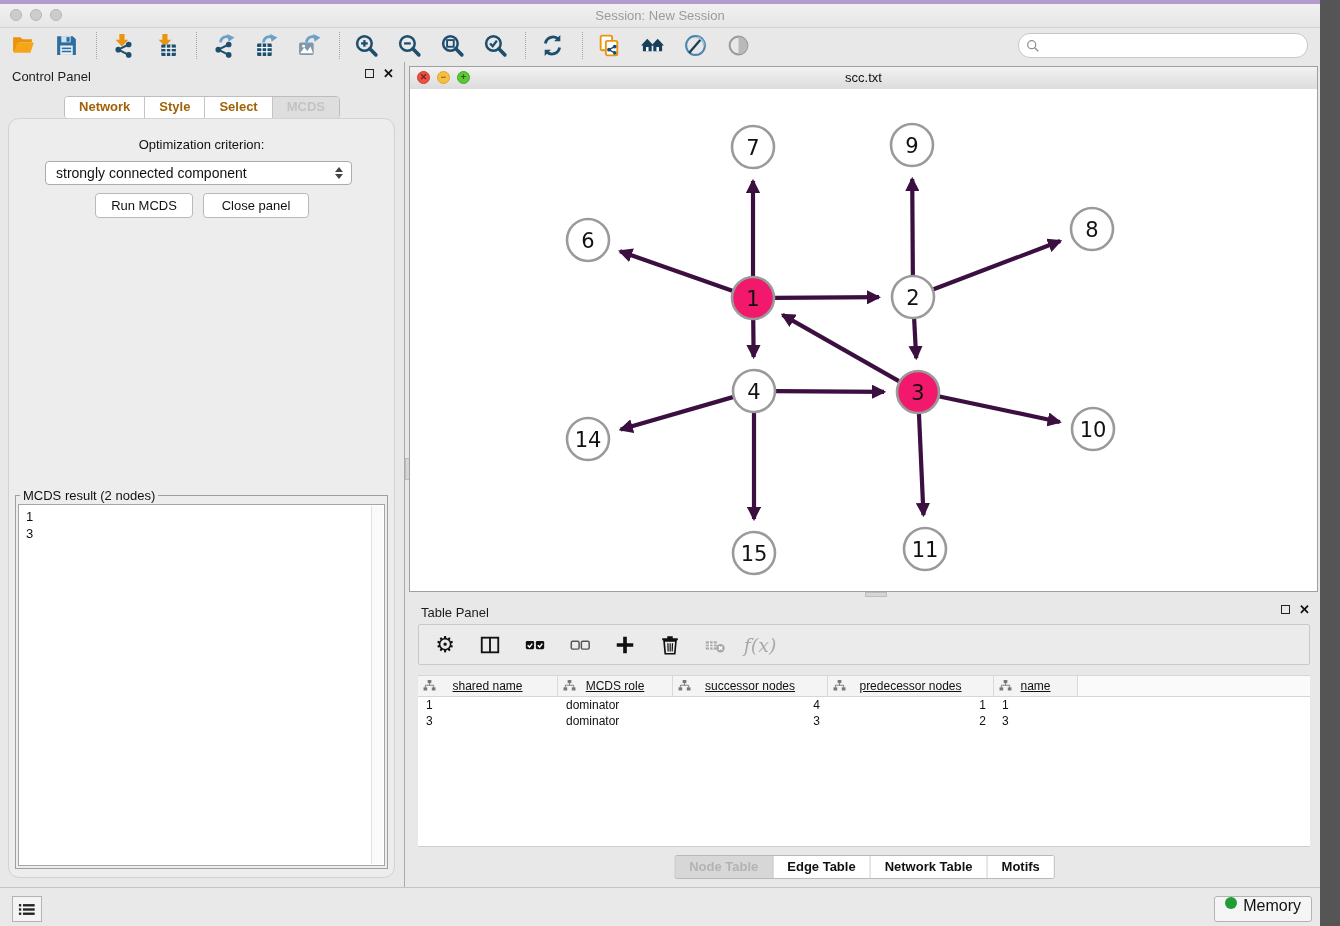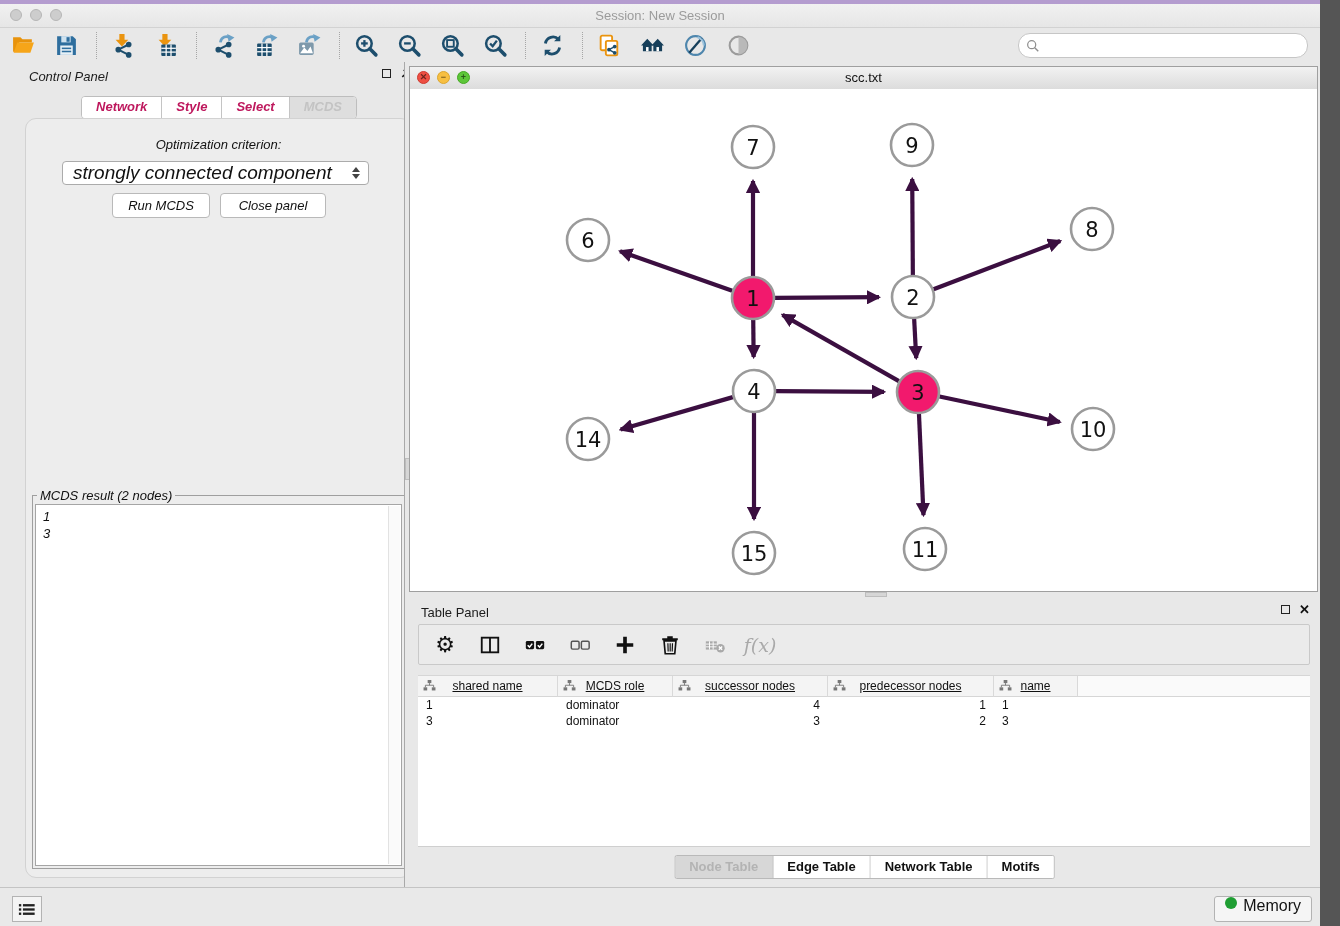--- a/index.html
+++ b/index.html
@@ -22,7 +22,7 @@
   .search-wrap svg{width:14px;height:14px;margin:0 4px 0 7px;}
   .search-input{border:none;outline:none;flex:1;height:17px;font-size:12px;background:transparent;}
   
-  .cpanel{position:absolute;left:17px;top:62px;width:404px;height:826px;background:#e8e8e8;font-style:italic;}
+  .cpanel{position:absolute;left:0;top:62px;width:404px;height:826px;background:#e8e8e8;}
   .panel-head{position:absolute;left:0;top:0;width:100%;height:28px;}
   .panel-title{position:absolute;left:12px;top:7px;font-size:13px;color:#1c1c1c;}
   .panel-icons{position:absolute;right:10px;top:6px;display:flex;gap:9px;align-items:center;}

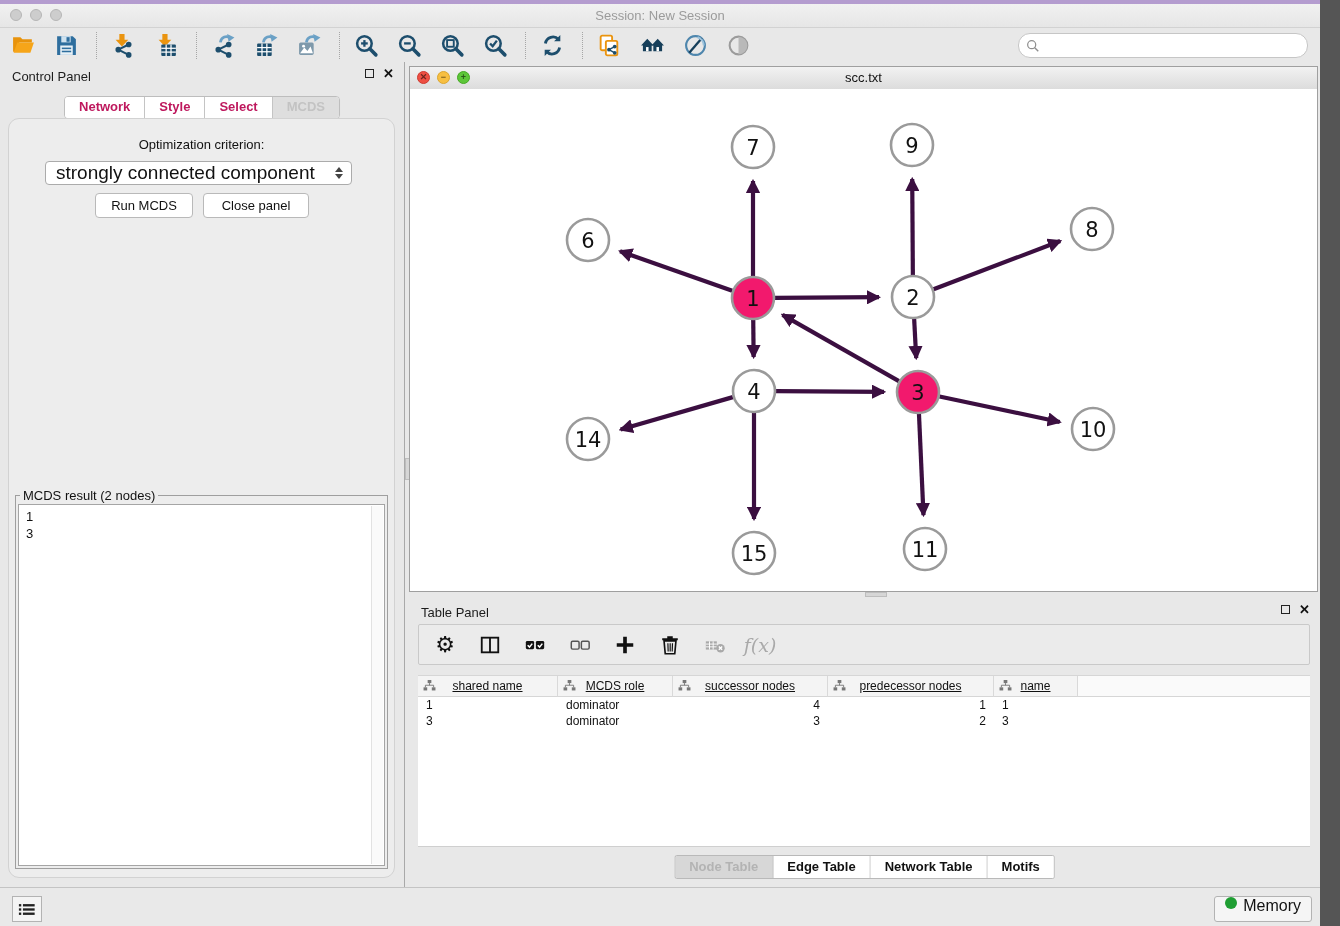--- a/index.html
+++ b/index.html
@@ -30,7 +30,7 @@
   .close-ico{font-size:13px;font-weight:bold;color:#111;line-height:11px;}
   .seg-tabs{position:absolute;top:34px;left:50%;transform:translateX(-50%);display:flex;
             border:1px solid #bdbdbd;border-radius:4px;overflow:hidden;background:#fff;height:21px;}
-  .seg-tab{padding:2px 14px 0;font-size:13px;font-weight:bold;color:#be185d;background:#fff;
+  .seg-tab{padding:2px 14px 0;font-size:13px;font-weight:bold;color:#a16207;background:#fff;
            border-right:1px solid #c4c4c4;white-space:nowrap;cursor:default;}
   .seg-tab:last-child{border-right:none;}
   .seg-tab.active{background:#dedede;color:#c3c3c3;}

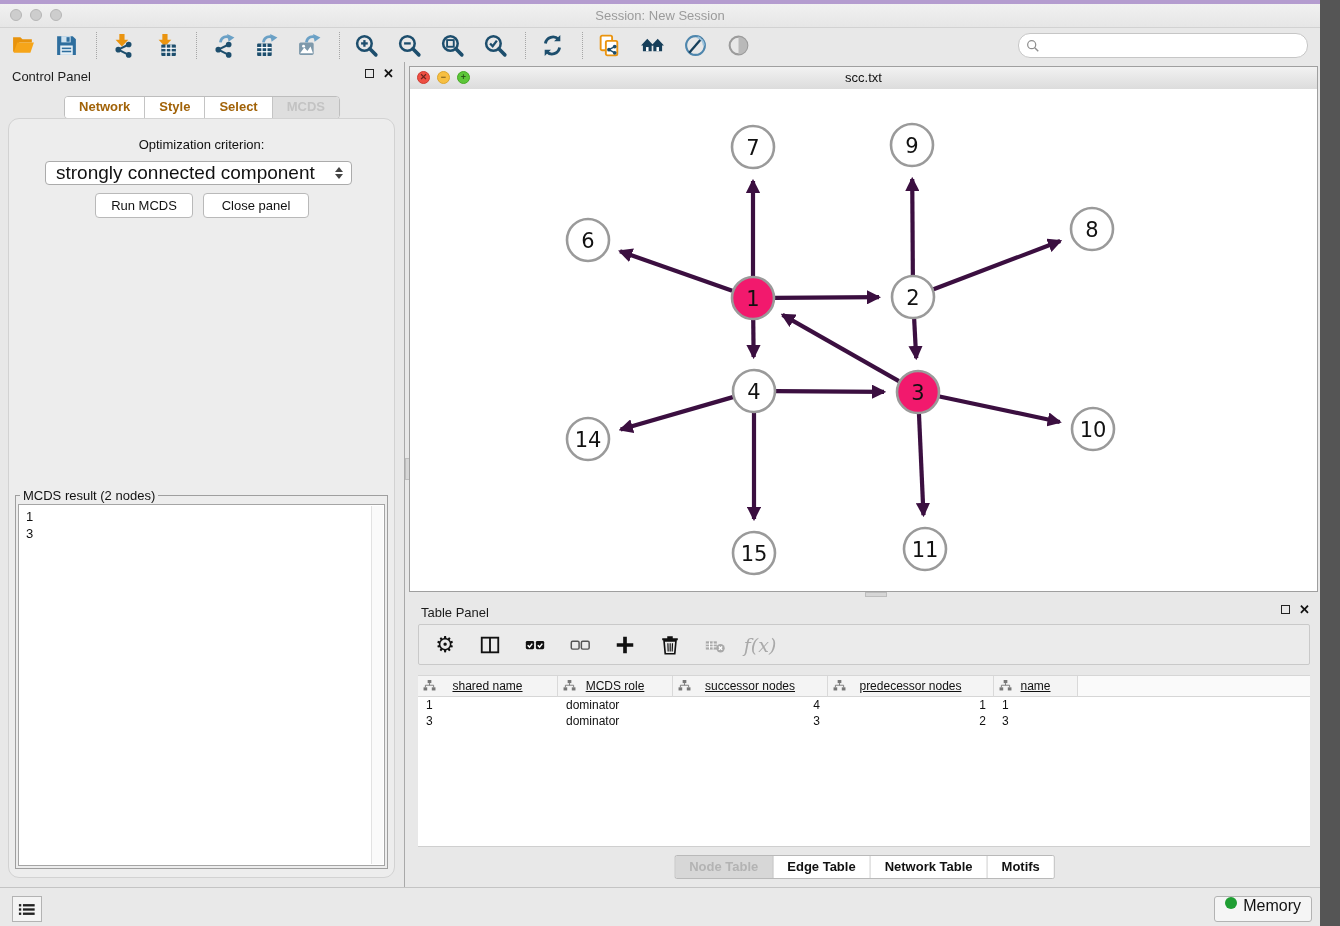--- a/index.html
+++ b/index.html
@@ -39,7 +39,7 @@
   .opt-label{position:absolute;left:0;right:0;top:18px;text-align:center;font-size:13px;color:#111;}
   .dropdown{position:absolute;left:36px;right:42px;top:42px;height:22px;background:#fff;
             border:1px solid #ababab;border-radius:4px;display:flex;align-items:center;}
-  .dropdown-text{flex:1;padding-left:10px;font-size:19px;color:#111;}
+  .dropdown-text{flex:1;padding-left:10px;font-size:14px;color:#111;}
   .stepper{display:flex;flex-direction:column;gap:2px;margin-right:8px;}
   .stepper i{width:0;height:0;border-left:4px solid transparent;border-right:4px solid transparent;display:block;}
   .stepper .up{border-bottom:5px solid #444;}

